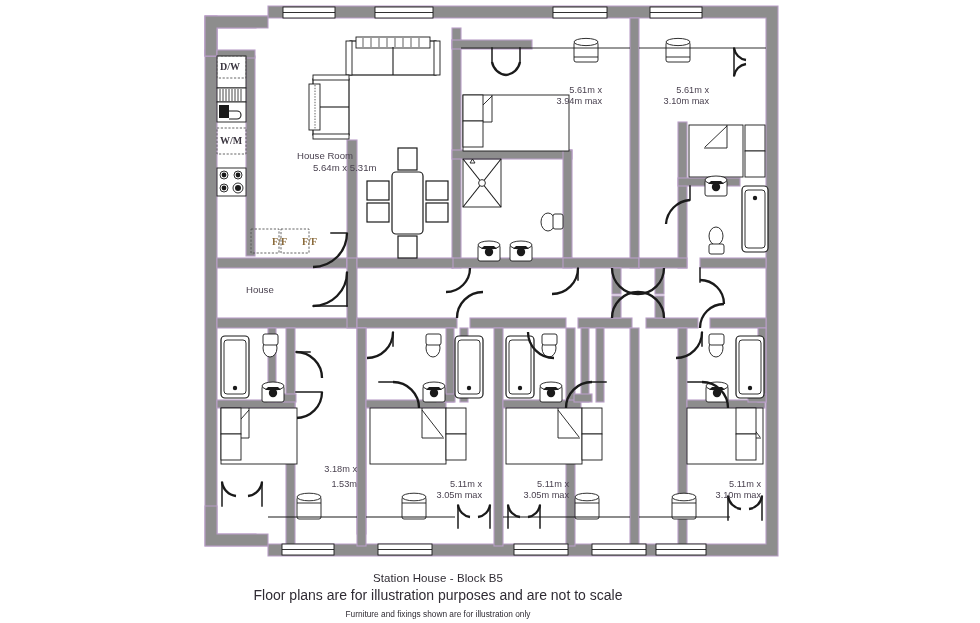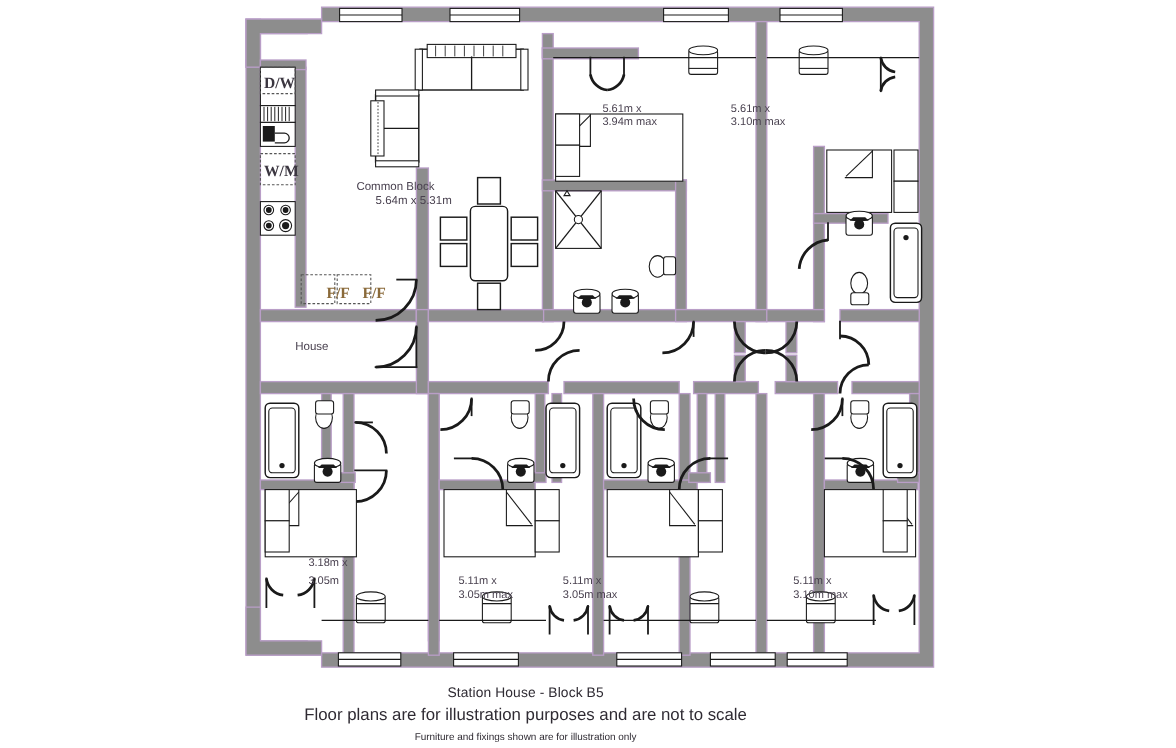--- a/index.html
+++ b/index.html
@@ -36,7 +36,7 @@
   .lbl.left{text-align:left;}
   .appl{
     position:absolute;font-family:"Liberation Serif", serif;
-    font-size:13px;font-weight:bold;color:#3b3640;white-space:pre;
+    font-size:10px;font-weight:bold;color:#3b3640;white-space:pre;
   }
   .appl.ff{color:#8a6a3a;margin-left:16px;}
 </style>

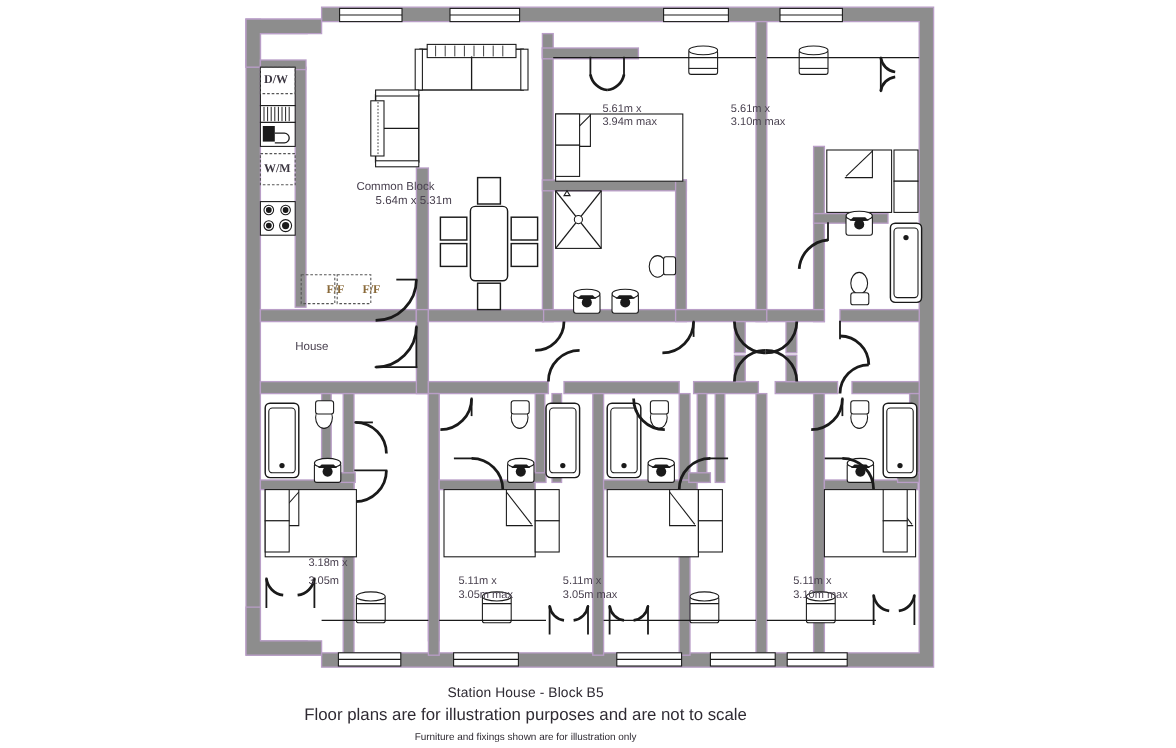--- a/index.html
+++ b/index.html
@@ -30,7 +30,7 @@
   
   .lbl{
     position:absolute;font-size:9.2px;line-height:11.4px;color:#4a4250;
-    white-space:pre;text-align:left;
+    white-space:pre;text-align:right;
   }
   .lbl.big{font-size:9.6px;line-height:12px;}
   .lbl.left{text-align:left;}

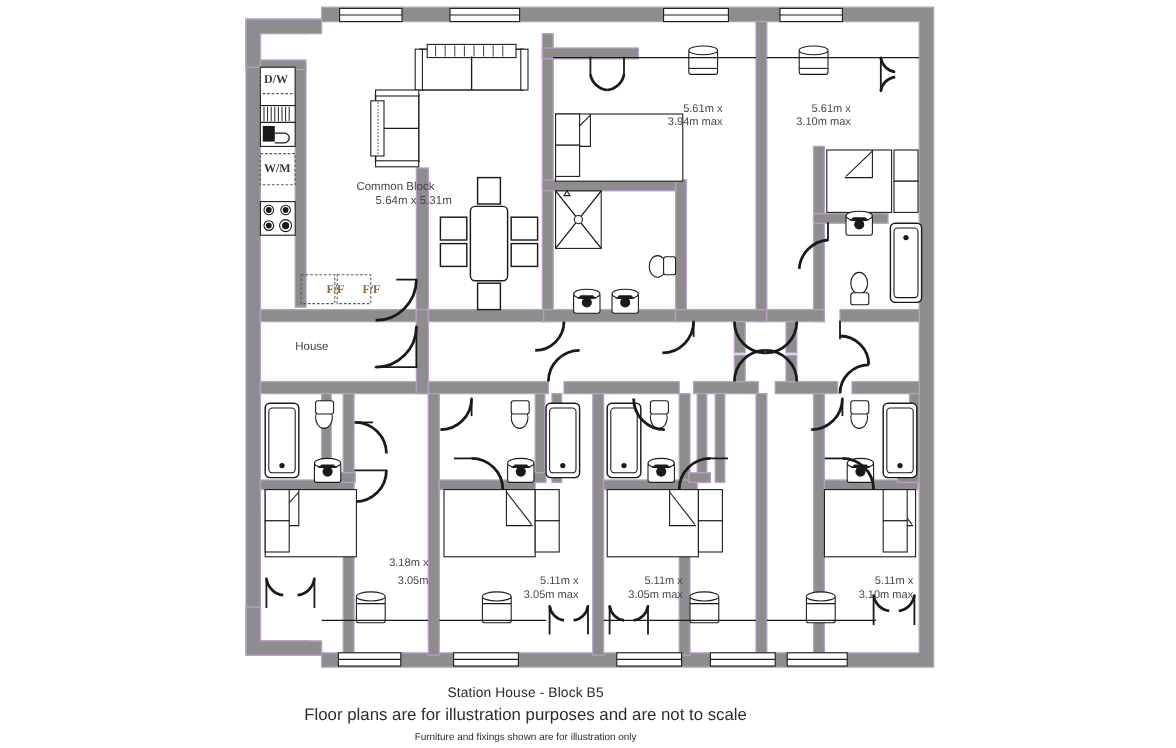--- a/index.html
+++ b/index.html
@@ -477,7 +477,7 @@
     </g>
   </svg>
 
-  <div class="lbl big left" style="left:297px;top:150px;"><span>Common Block</span></div>
+  <div class="lbl big left" style="left:297px;top:150px;"><span>House Room</span></div>
   <div class="lbl big left" style="left:297px;top:162px;margin-left:16px;"><span>5.64m x 5.31m</span></div>
 
   <div class="lbl big left" style="left:246px;top:284px;"><span>House</span></div>

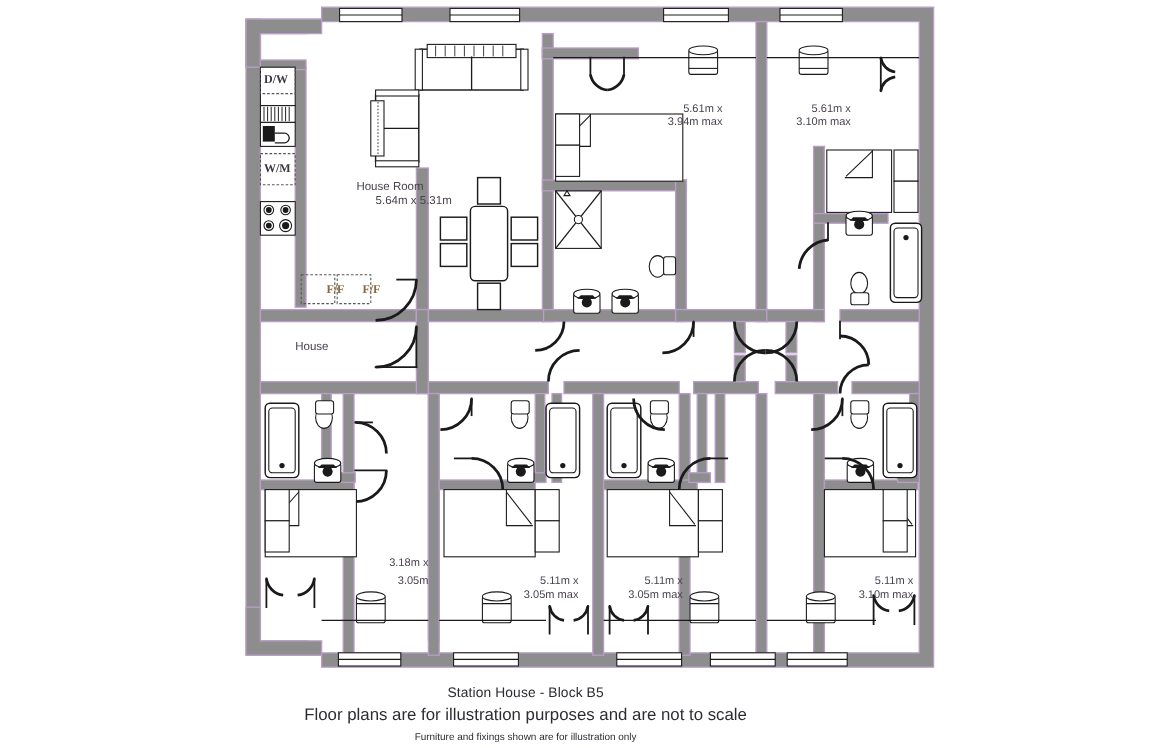--- a/index.html
+++ b/index.html
@@ -489,7 +489,7 @@
   <div class="lbl" style="left:609px;top:96px;width:100px;"><span>3.10m max</span></div>
 
   <div class="lbl" style="left:257px;top:464px;width:100px;"><span>3.18m x</span></div>
-  <div class="lbl" style="left:257px;top:479px;width:100px;"><span>3.05m</span></div>
+  <div class="lbl" style="left:257px;top:479px;width:100px;"><span>1.53m</span></div>
 
   <div class="lbl" style="left:382px;top:479px;width:100px;"><span>5.11m x</span></div>
   <div class="lbl" style="left:382px;top:490px;width:100px;"><span>3.05m max</span></div>

